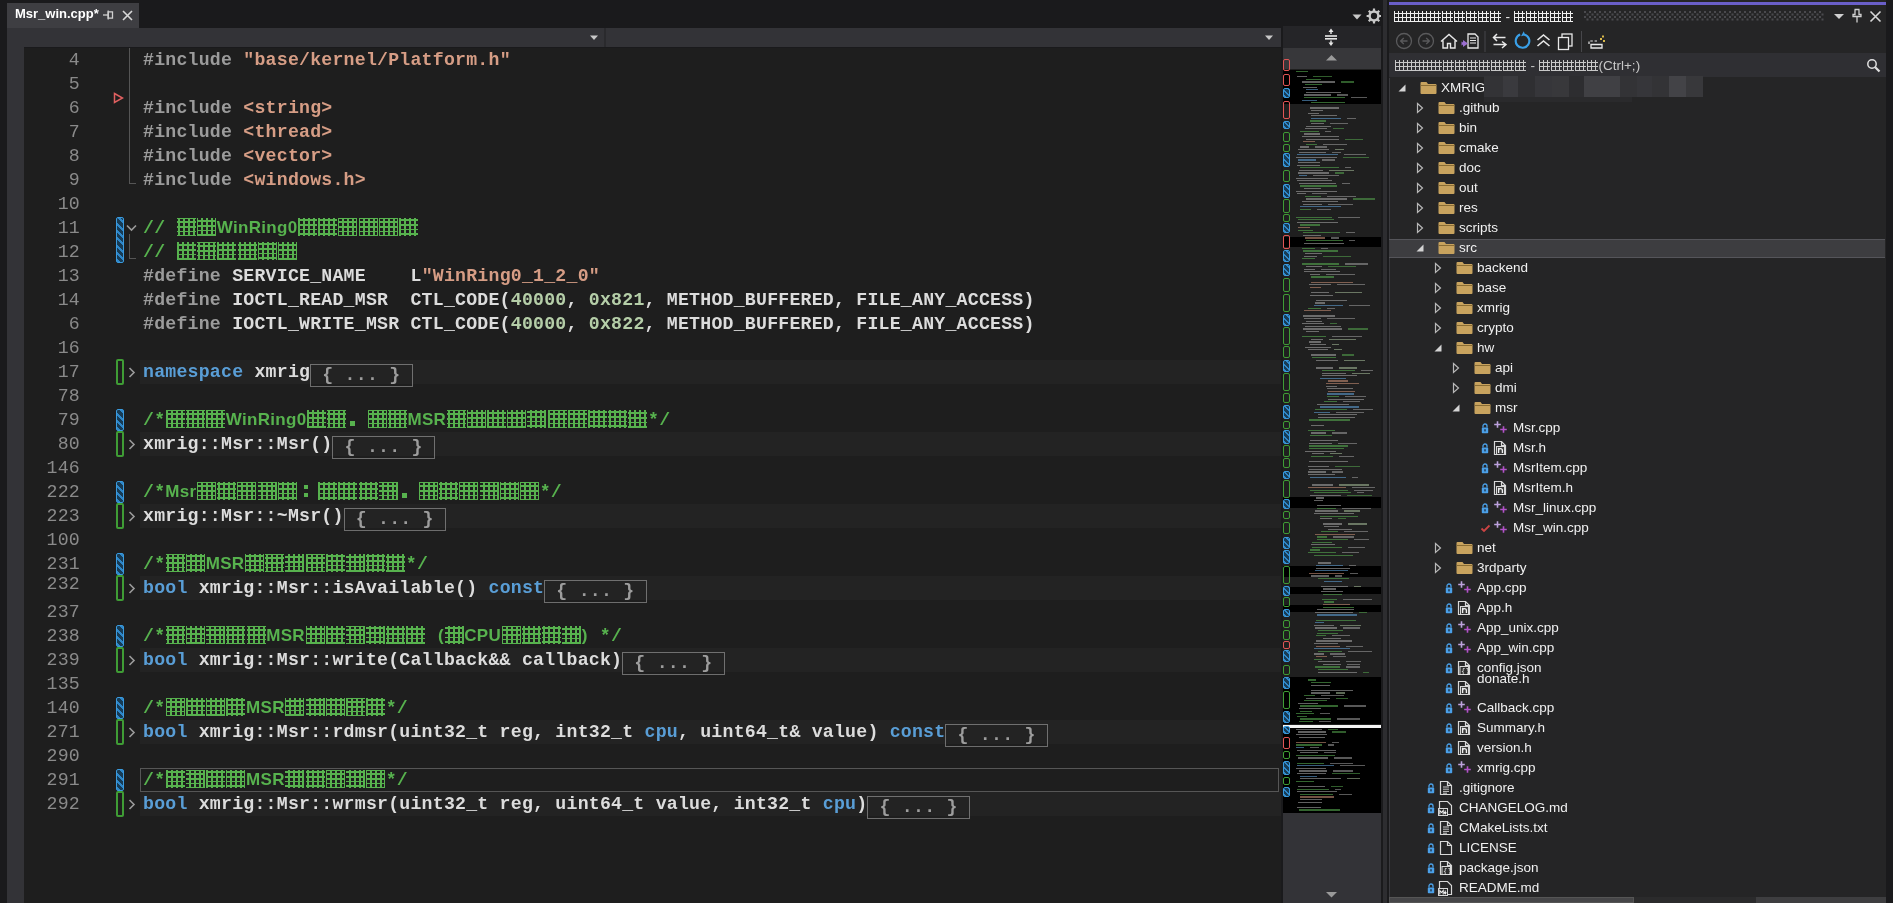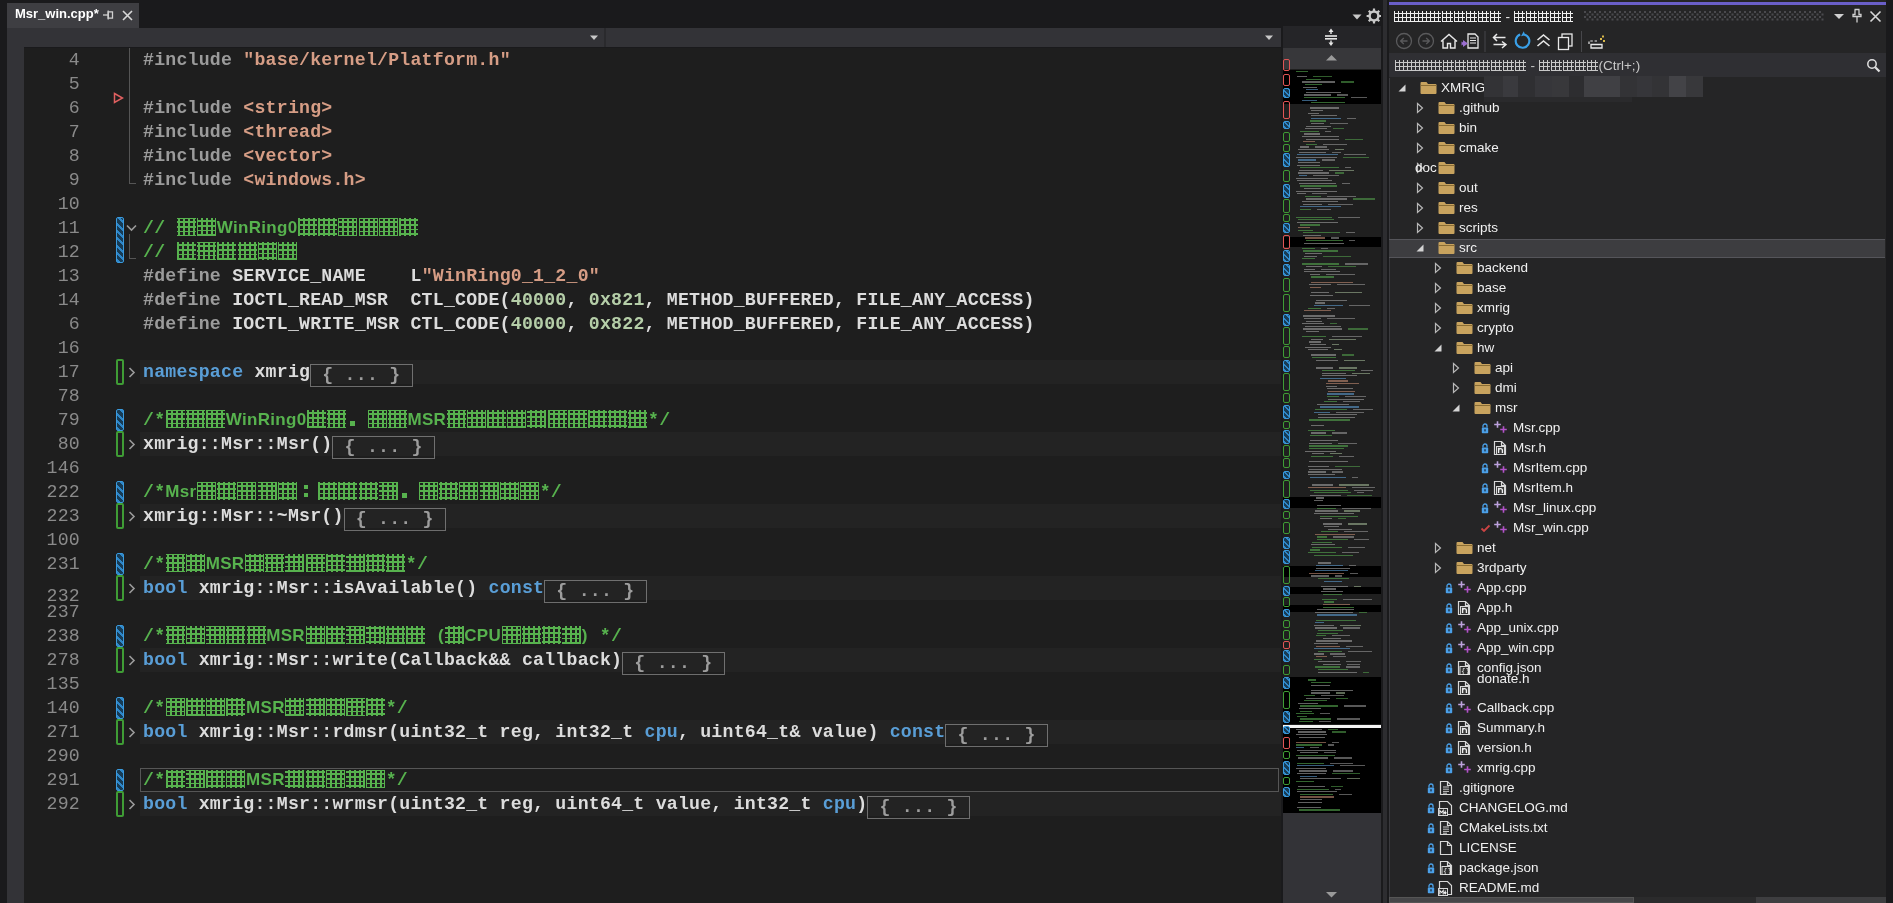--- a/index.html
+++ b/index.html
@@ -720,7 +720,7 @@
     <path d="M0.5 2 a1 1 0 0 1 1-1 h5 l1.5 2 h7.5 a1 1 0 0 1 1 1 v8 a1 1 0 0 1 -1 1 h-14 a1 1 0 0 1 -1-1 Z" fill="#c8a35e"></path>
     <path d="M0.5 4.5 h16" stroke="#8a6d35" stroke-width="1"></path>
   </svg>
-<div class="trow" style="left:1415px;top:158px">doc</div>
+<div class="trow" style="left:1459px;top:158px">doc</div>
 <svg class="abs" style="left:1416px;top:182px" width="8" height="12">
     <path d="M1.5 1.5 L6.5 6 L1.5 10.5 Z" fill="none" stroke="#b8b8b8" stroke-width="1.2"></path>
   </svg>

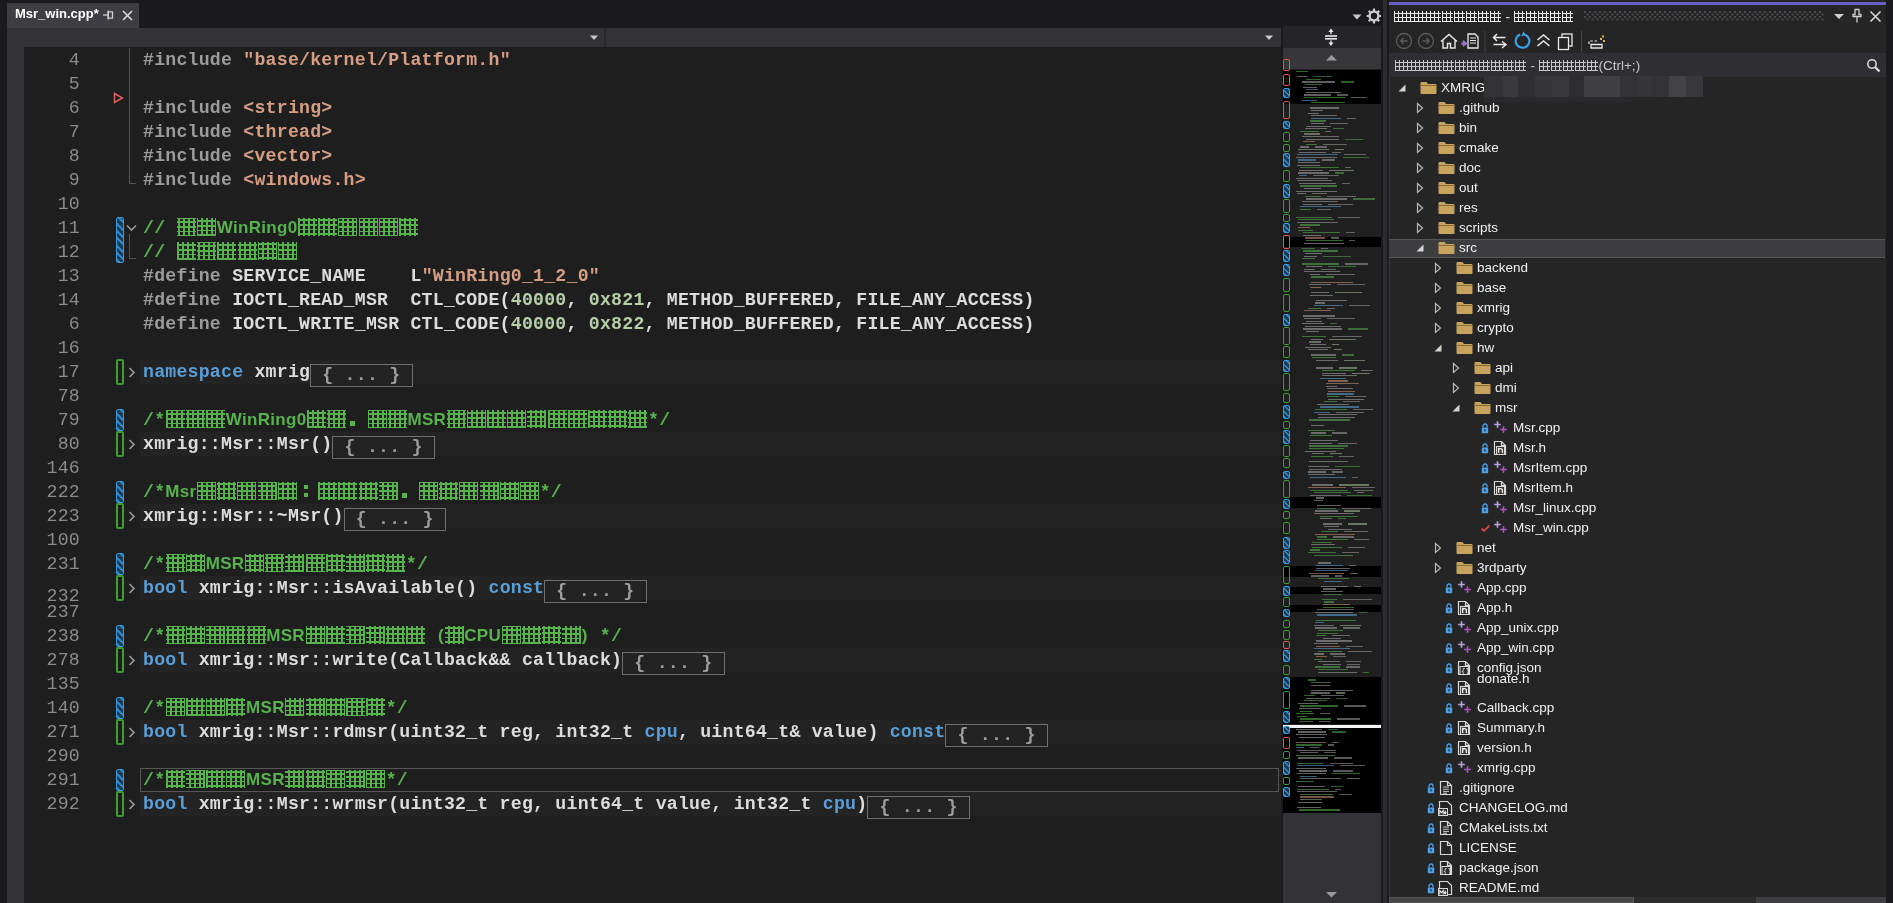--- a/index.html
+++ b/index.html
@@ -78,7 +78,7 @@
 <div class="ln" style="top:528px">100</div>
 <div class="ln" style="top:552px">231</div>
 <div class="cl" style="top:552px"><span class="cm">/*<i class="cj" style="background-position:1px 0px,0px 1px"></i><i class="cj" style="background-position:-1px 0px,-2px -1px"></i><span class="ca">MSR</span><i class="cj" style="background-position:-1px -2px,0px -1px"></i><i class="cj" style="background-position:1px -2px,-2px 1px"></i><i class="cj" style="background-position:-2px -1px,-2px 0px"></i><i class="cj" style="background-position:0px 1px,0px 1px"></i><i class="cj" style="background-position:0px 0px,-1px -1px"></i><i class="cj" style="background-position:-2px 1px,0px 0px"></i><i class="cj" style="background-position:1px -2px,0px -1px"></i><i class="cj" style="background-position:1px 1px,0px 0px"></i>*/</span></div>
-<div class="ln" style="top:584px">232</div>
+<div class="ln" style="top:572px">232</div>
 <div class="cl" style="top:576px"><span class="kw">bool</span> xmrig::Msr::isAvailable() <span class="kw">const</span><span class="fold"> {&nbsp;...&nbsp;} </span></div>
 <div class="ln" style="top:600px">237</div>
 <div class="ln" style="top:624px">238</div>

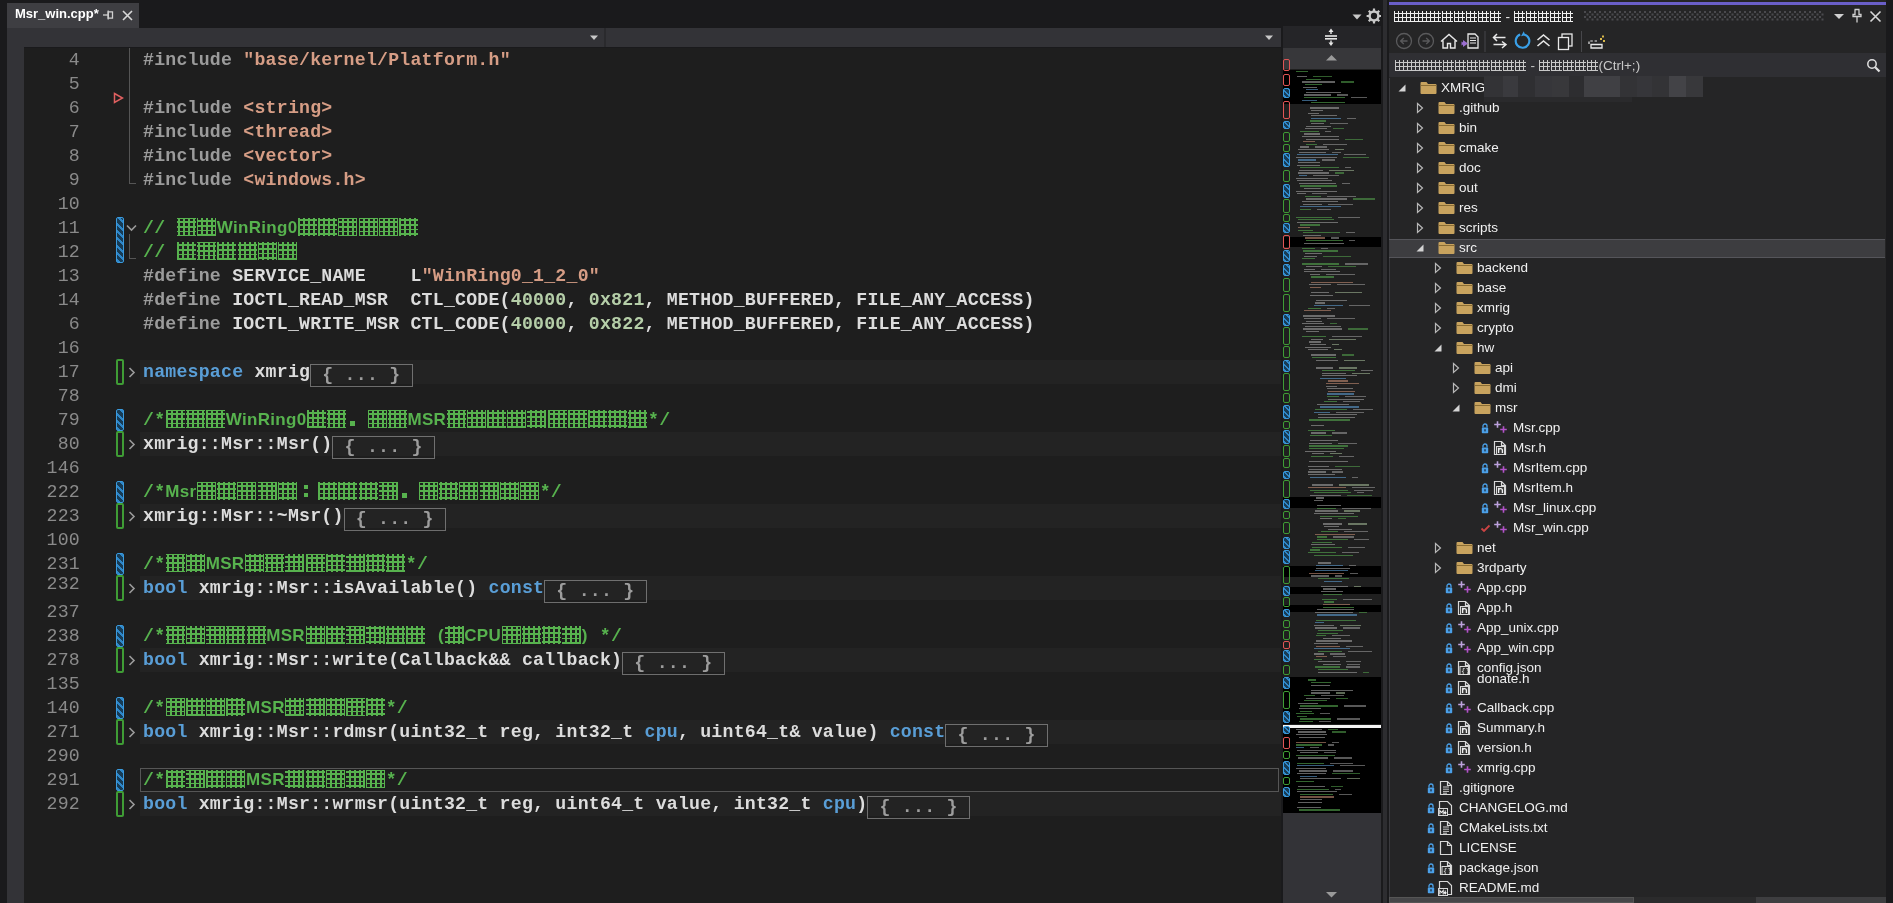--- a/index.html
+++ b/index.html
@@ -83,7 +83,7 @@
 <div class="ln" style="top:600px">237</div>
 <div class="ln" style="top:624px">238</div>
 <div class="cl" style="top:624px"><span class="cm">/*<i class="cj" style="background-position:1px -2px,-1px 1px"></i><i class="cj" style="background-position:-1px 1px,-1px 0px"></i><i class="cj" style="background-position:-2px -2px,-2px 1px"></i><i class="cj" style="background-position:1px -1px,-1px 1px"></i><i class="cj" style="background-position:1px -1px,0px 1px"></i><span class="ca">MSR</span><i class="cj" style="background-position:-1px -2px,-2px 0px"></i><i class="cj" style="background-position:0px 1px,-1px 0px"></i><i class="cj" style="background-position:-2px 0px,-2px 1px"></i><i class="cj" style="background-position:-2px 0px,-2px -1px"></i><i class="cj" style="background-position:1px 1px,0px 0px"></i><i class="cj" style="background-position:0px -2px,0px 0px"></i><span class="ca" style="display:inline-block;width:18px;text-align:right">(</span><i class="cj" style="background-position:-2px -1px,-2px -1px"></i><span class="ca">CPU</span><i class="cj" style="background-position:-1px -2px,0px 1px"></i><i class="cj" style="background-position:1px -1px,0px 0px"></i><i class="cj" style="background-position:1px -1px,-1px -1px"></i><i class="cj" style="background-position:-2px 0px,-2px 0px"></i><span class="ca" style="display:inline-block;width:18px;text-align:left">)</span>*/</span></div>
-<div class="ln" style="top:648px">278</div>
+<div class="ln" style="top:648px">239</div>
 <div class="cl" style="top:648px"><span class="kw">bool</span> xmrig::Msr::write(Callback&amp;&amp; callback)<span class="fold"> {&nbsp;...&nbsp;} </span></div>
 <div class="ln" style="top:672px">135</div>
 <div class="ln" style="top:696px">140</div>

